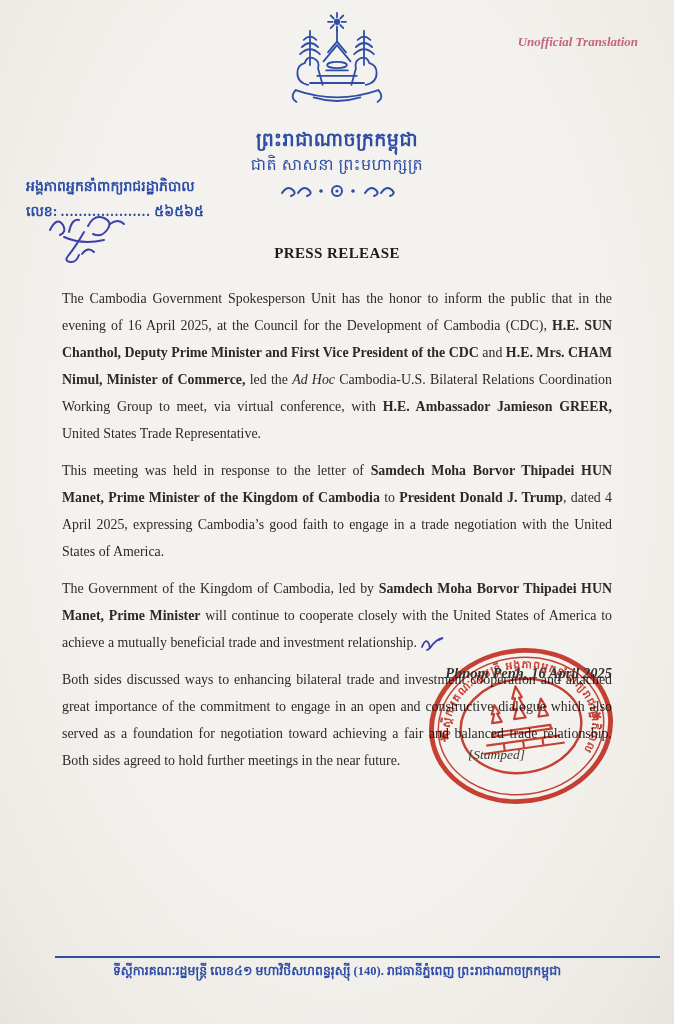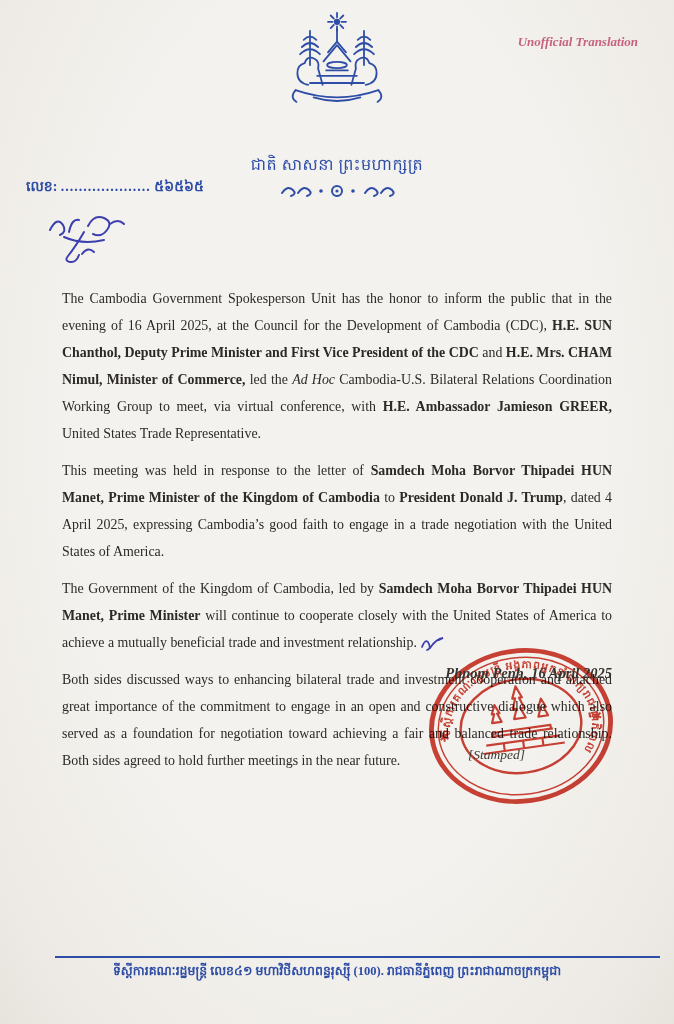--- a/index.html
+++ b/index.html
@@ -113,6 +113,7 @@
     </svg>
   </div>
 
+  <div class="kh-kingdom">ព្រះរាជាណាចក្រកម្ពុជា</div>
   <div class="kh-motto">ជាតិ សាសនា ព្រះមហាក្សត្រ</div>
 
   <div class="flourish">

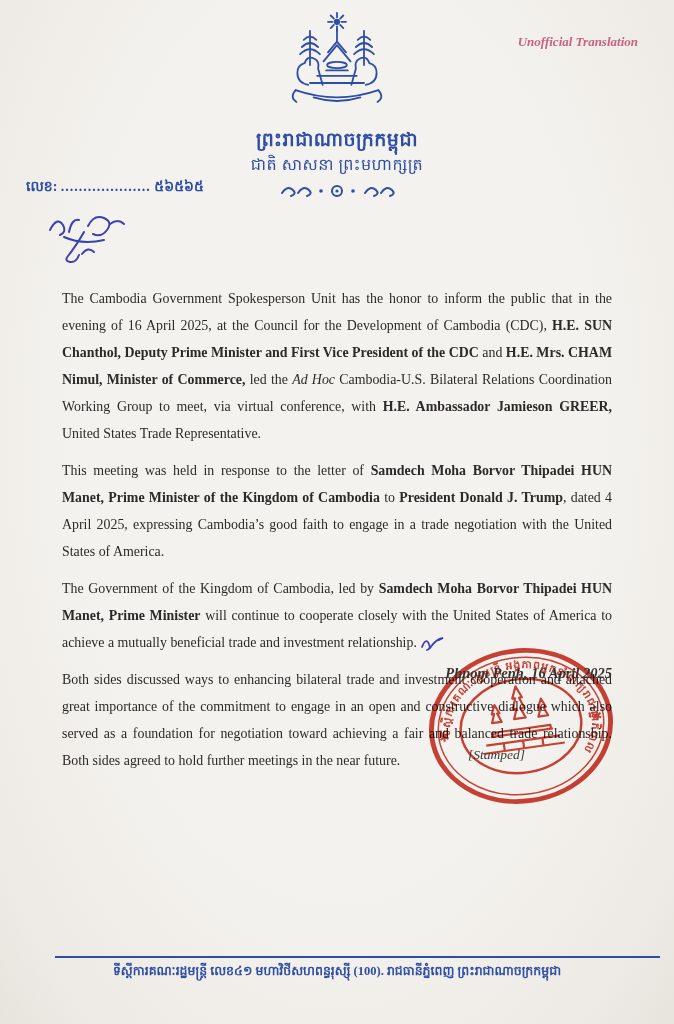--- a/index.html
+++ b/index.html
@@ -132,6 +132,7 @@
   </div>
 
   <div class="letterhead">
+    <div>អង្គភាពអ្នកនាំពាក្យរាជរដ្ឋាភិបាល</div>
     <div class="number-line">
       <span>លេខ:</span>
       <span class="dots">....................</span>

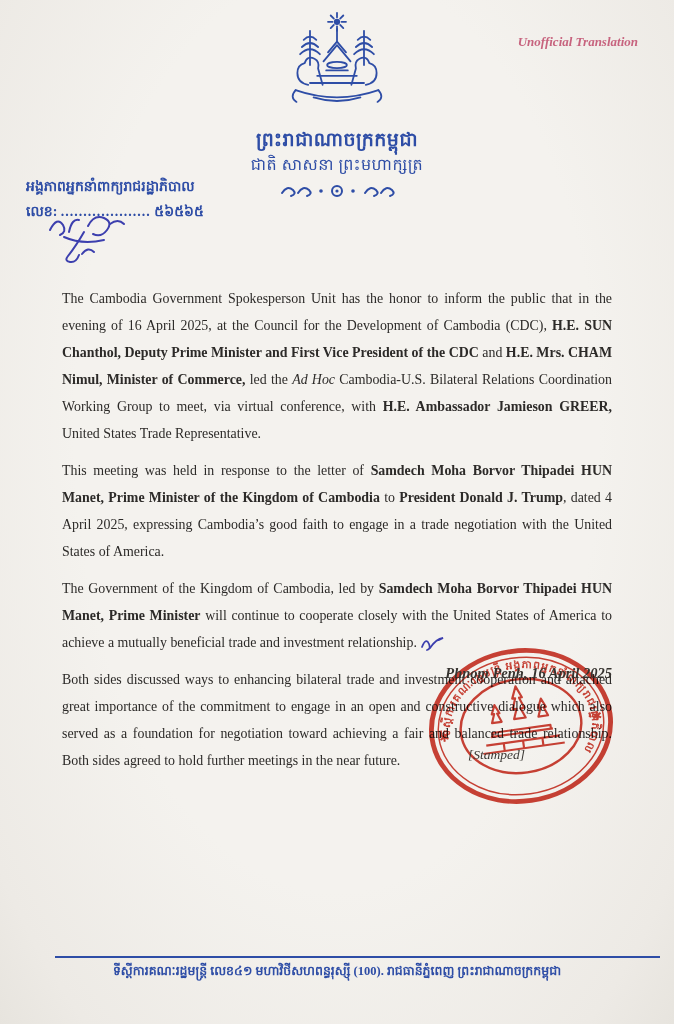--- a/index.html
+++ b/index.html
@@ -154,6 +154,7 @@
     </svg>
   </div>
 
+  <h1 class="title">PRESS RELEASE</h1>
 
   <div class="bodytext">
     <p><span><span>The Cambodia Government Spokesperson Unit has the honor to inform the public that in the evening of 16 April 2025, at the Council for the Development of Cambodia (CDC), </span><span class="b">H.E. SUN Chanthol, Deputy Prime Minister and First Vice President of the CDC</span><span> and </span><span class="b">H.E. Mrs. CHAM Nimul, Minister of Commerce,</span><span> led the </span><span class="i">Ad Hoc</span><span> Cambodia-U.S. Bilateral Relations Coordination Working Group to meet, via virtual conference, with </span><span class="b">H.E. Ambassador Jamieson GREER,</span><span> United States Trade Representative.</span></span></p>

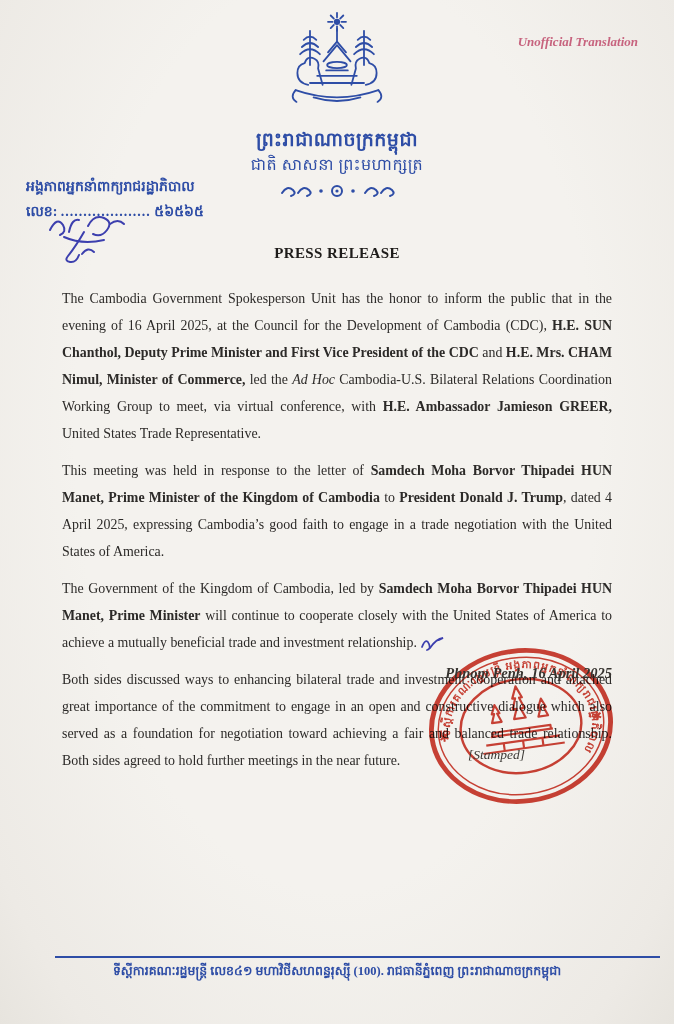--- a/index.html
+++ b/index.html
@@ -202,7 +202,7 @@
   <div class="stamped-label">[Stamped]</div>
 
   <div class="footer-line"></div>
-  <div class="footer-khmer">ទីស្តីការគណៈរដ្ឋមន្ត្រី លេខ៤១ មហាវិថីសហពន្ធរុស្ស៊ី (100). រាជធានីភ្នំពេញ ព្រះរាជាណាចក្រកម្ពុជា</div>
+  <div class="footer-khmer">ទីស្តីការគណៈរដ្ឋមន្ត្រី លេខ៤១ មហាវិថីសហពន្ធរុស្ស៊ី (140). រាជធានីភ្នំពេញ ព្រះរាជាណាចក្រកម្ពុជា</div>
 
 </div>
 

